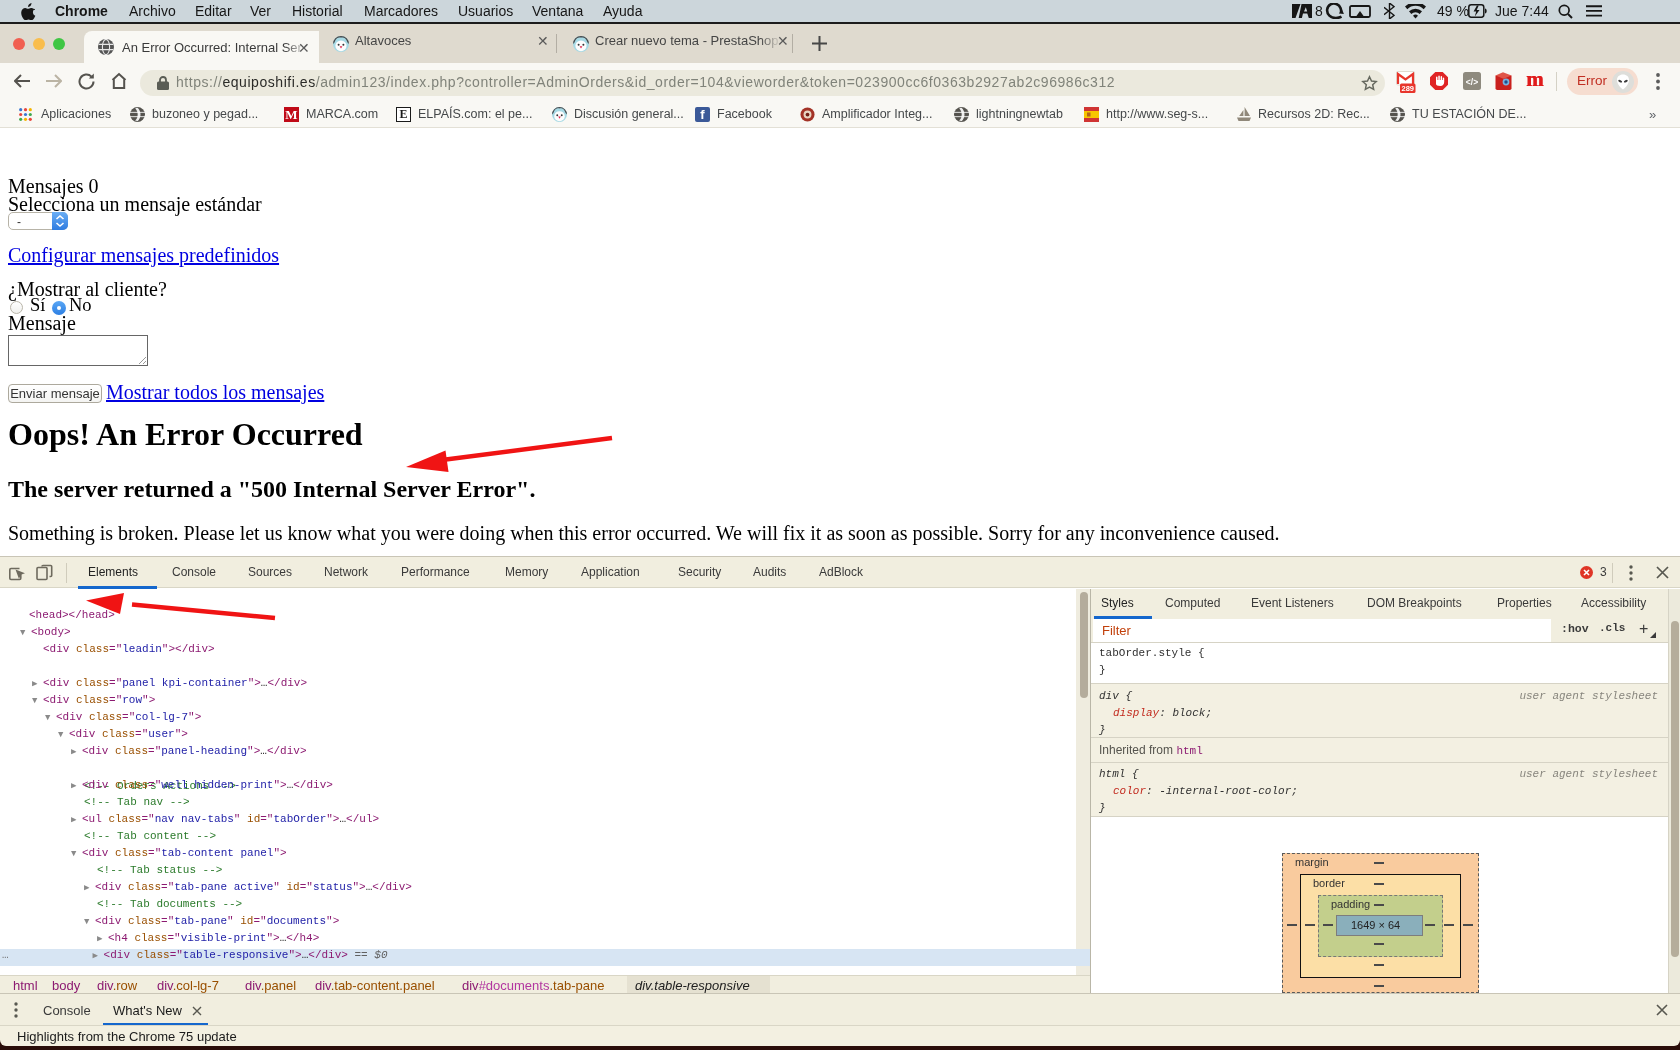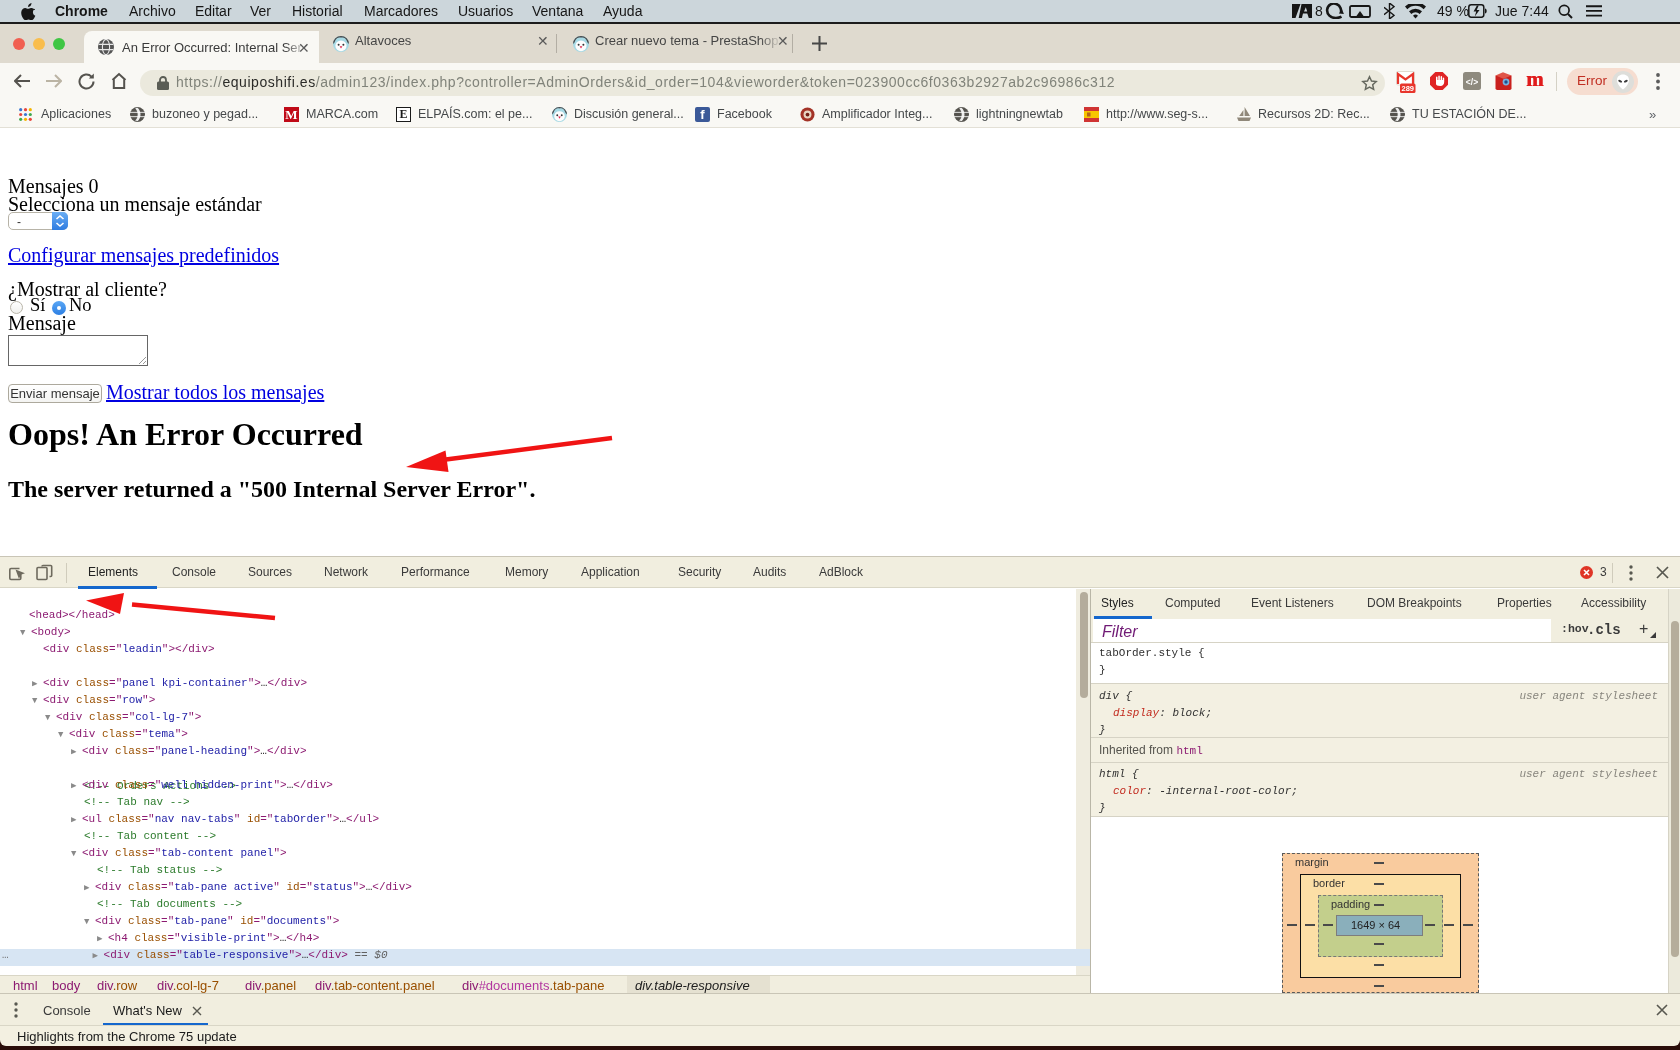--- a/index.html
+++ b/index.html
@@ -294,6 +294,7 @@
       <path fill="#f01414" d="M6 35 45.5 18.5l3 21.5z"></path>
     </svg>
   <div class="abs" style="left:8px;top:347px;font-size:24px;font-weight:bold;white-space:nowrap;">The server returned a "500 Internal Server Error".</div>
+  <div class="t16" style="left:8px;top:393px;">Something is broken. Please let us know what you were doing when this error occurred. We will fix it as soon as possible. Sorry for any inconvenience caused.</div>
 </div>
 <div class="abs" id="dtbar">
   <svg class="abs" style="left:9px;top:7px" width="17" height="17" viewBox="0 0 17 17">

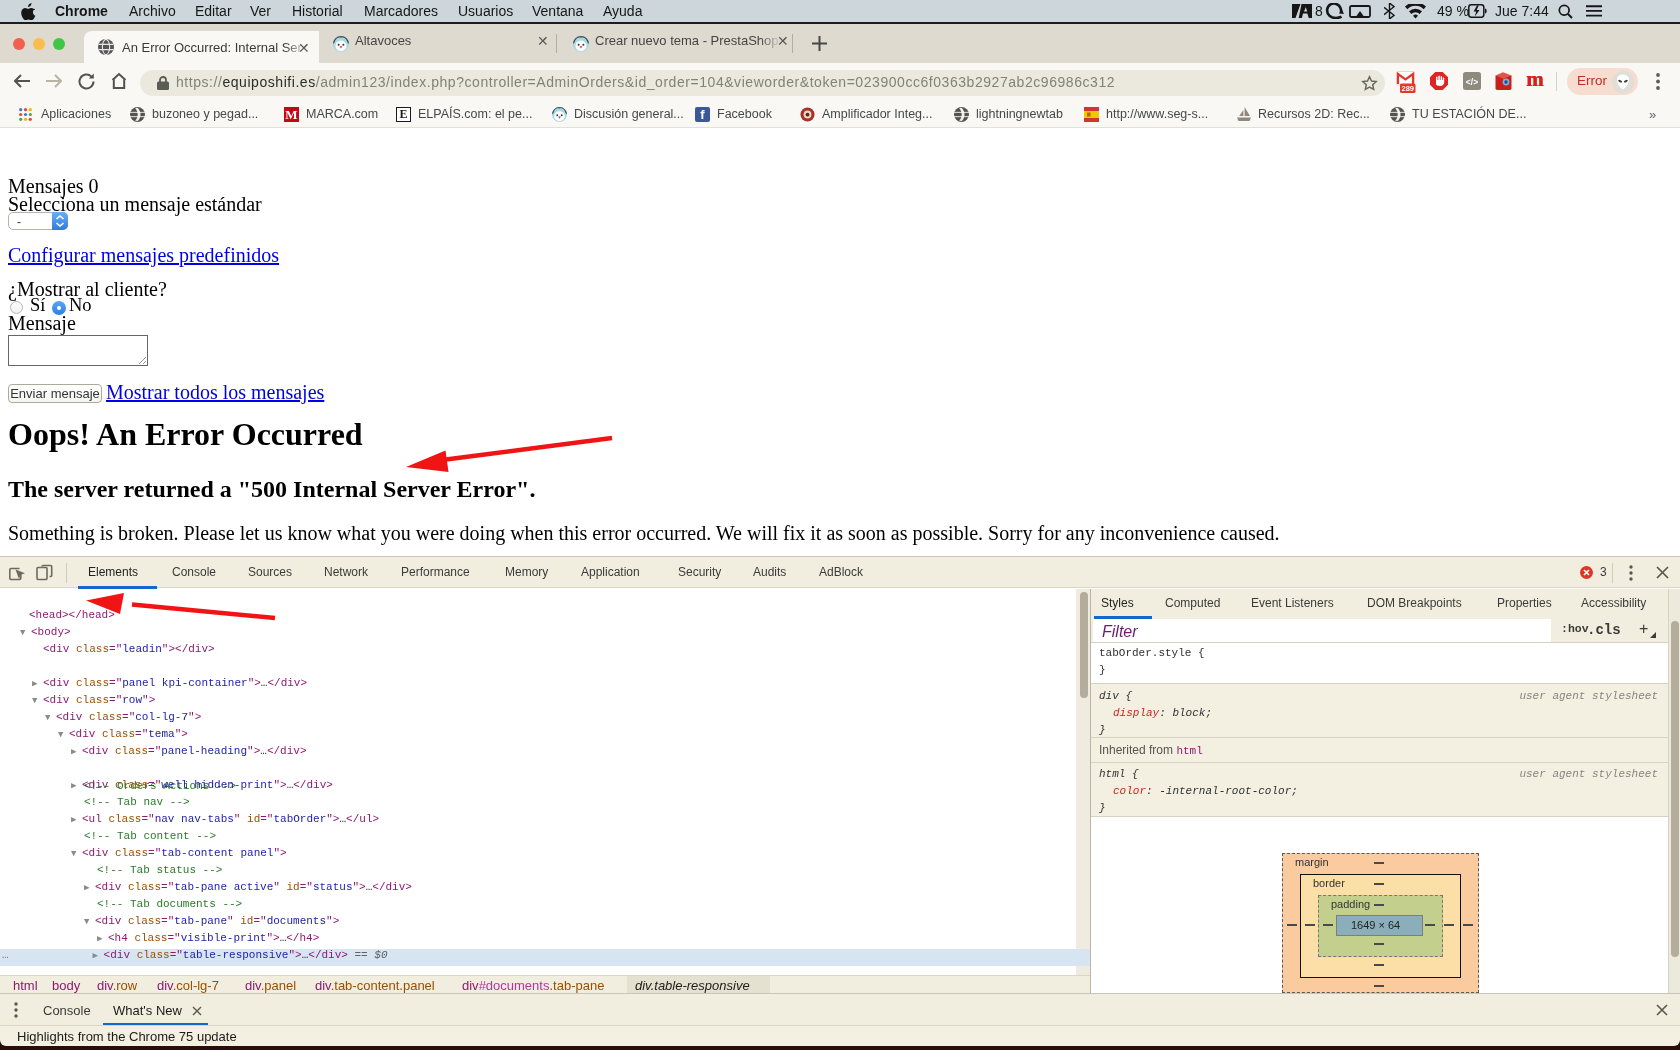--- a/index.html
+++ b/index.html
@@ -372,7 +372,7 @@
   <div class="abs" style="left:3px;top:27px;width:58px;height:3px;background:#1567cd;"></div>
   <div class="abs" style="left:0;top:30px;width:590px;height:24px;background:#f1eedf;border-bottom:1px solid #d6d3c5;">
     <div class="abs" style="left:2px;top:0;width:458px;height:23px;background:#fff;"></div>
-    <div class="abs" style="left:11px;top:4px;font-size:16px;color:#701a75;font-style:italic;">Filter</div>
+    <div class="abs" style="left:11px;top:4px;font-size:13px;color:#c2410c;">Filter</div>
     <div class="abs" style="left:470px;top:3px;font-family:'Liberation Mono',monospace;font-weight:bold;font-size:11.5px;color:#3a3a3a;">:hov</div>
     <div class="abs" style="left:496px;top:3px;font-family:'Liberation Mono',monospace;font-weight:bold;font-size:14px;color:#3a3a3a;">.cls</div>
     <div class="abs" style="left:548px;top:1px;font-size:16px;color:#3a3a3a;">+</div>

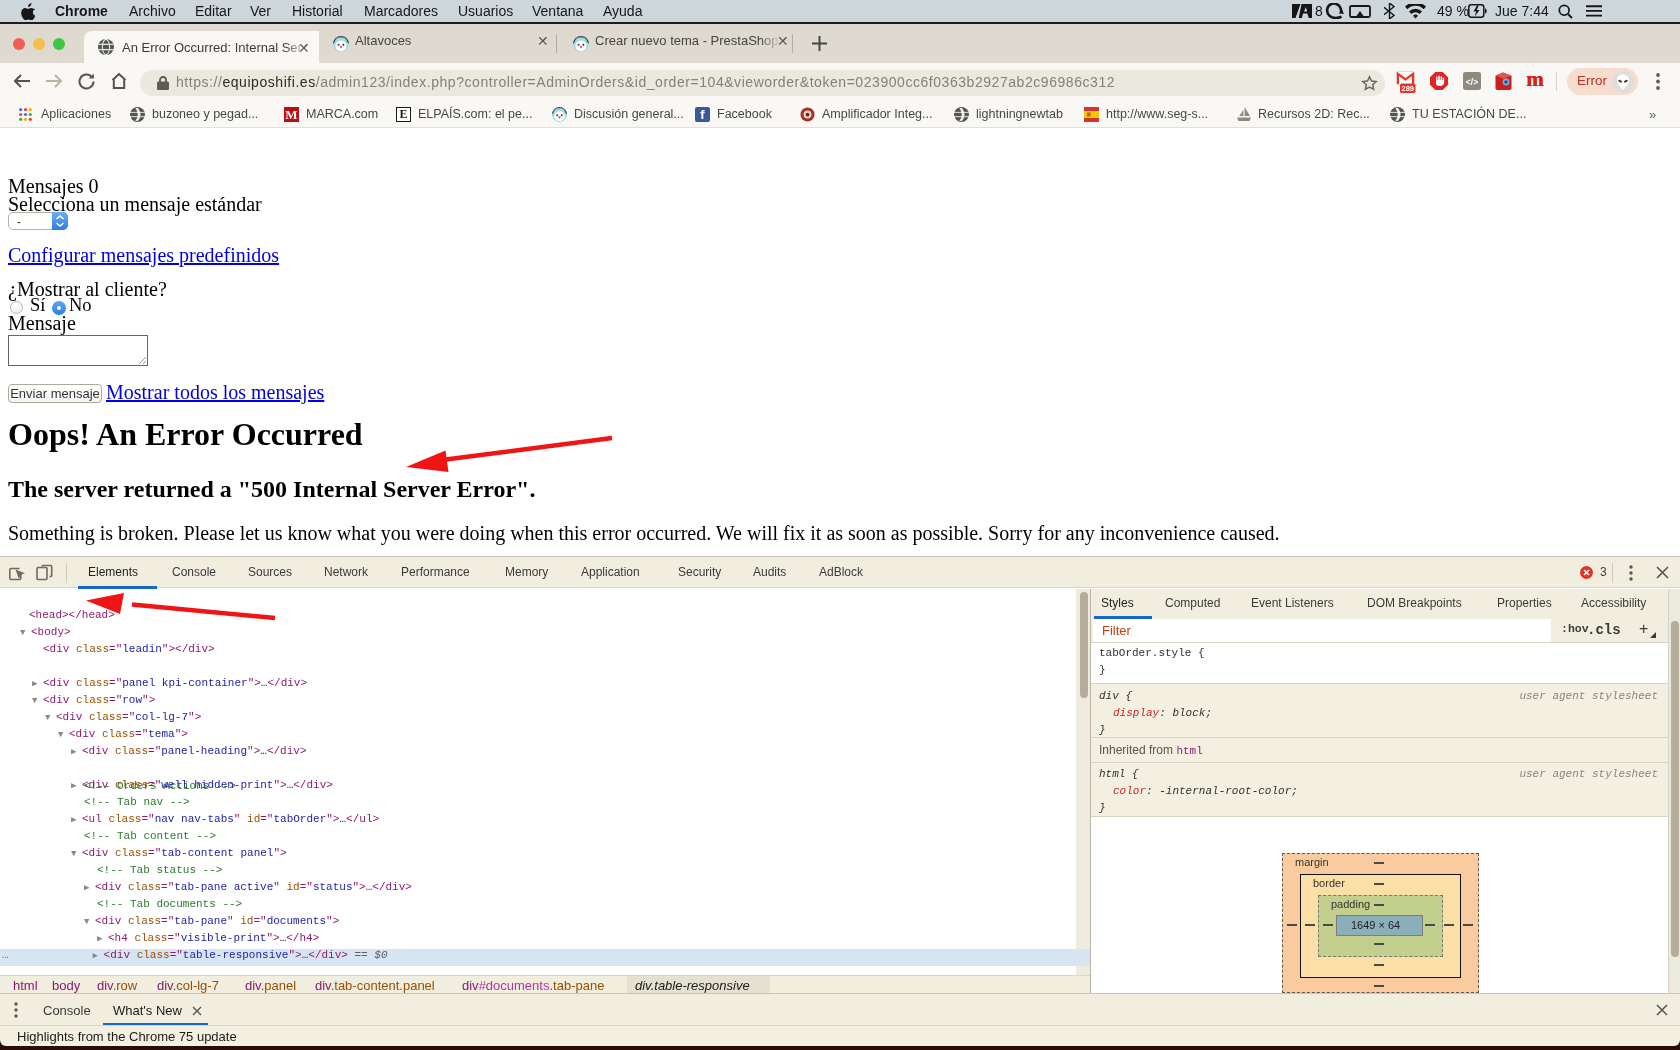--- a/index.html
+++ b/index.html
@@ -374,7 +374,7 @@
     <div class="abs" style="left:2px;top:0;width:458px;height:23px;background:#fff;"></div>
     <div class="abs" style="left:11px;top:4px;font-size:13px;color:#c2410c;">Filter</div>
     <div class="abs" style="left:470px;top:3px;font-family:'Liberation Mono',monospace;font-weight:bold;font-size:11.5px;color:#3a3a3a;">:hov</div>
-    <div class="abs" style="left:496px;top:3px;font-family:'Liberation Mono',monospace;font-weight:bold;font-size:14px;color:#3a3a3a;">.cls</div>
+    <div class="abs" style="left:508px;top:3px;font-family:'Liberation Mono',monospace;font-weight:bold;font-size:11px;color:#3a3a3a;">.cls</div>
     <div class="abs" style="left:548px;top:1px;font-size:16px;color:#3a3a3a;">+</div>
     <svg class="abs" style="left:559px;top:13px" width="6" height="6" viewBox="0 0 6 6">
         <path fill="#3a3a3a" d="M6 0v6H0z"></path>

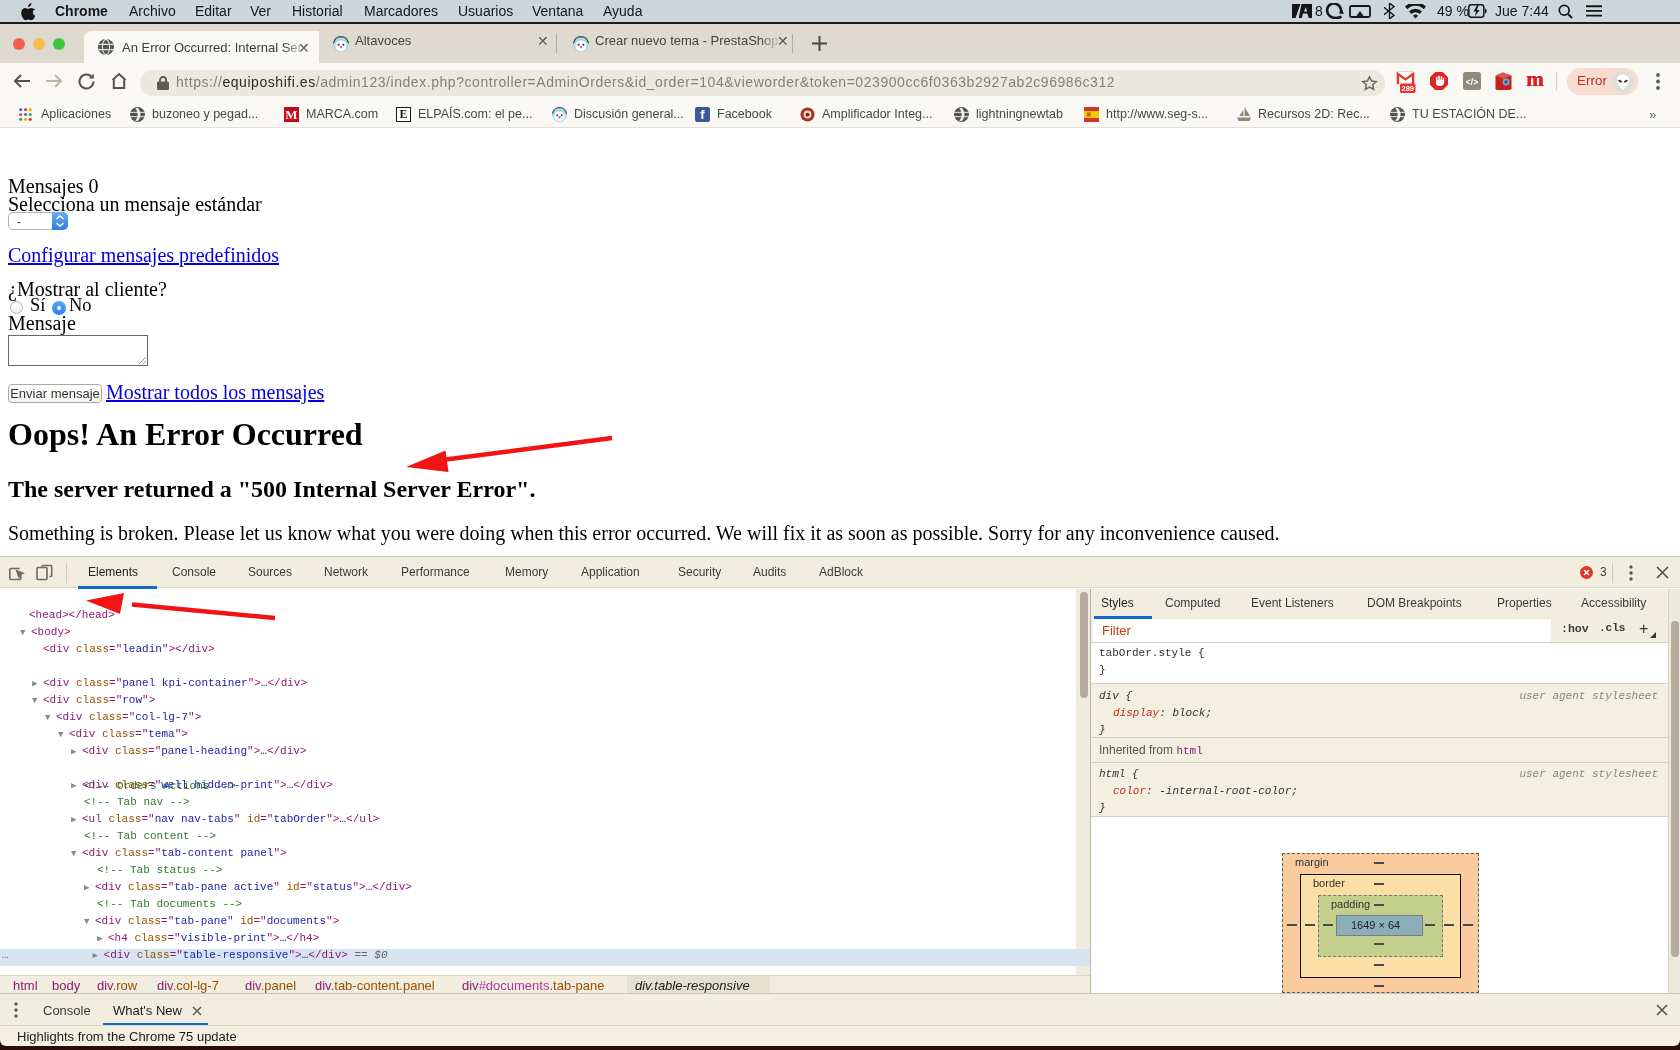--- a/index.html
+++ b/index.html
@@ -341,7 +341,7 @@
   <div class="trow" style="top:86px;"><span style="margin-left:32px;"></span><span class="arr">▶</span><span class="tg">&lt;div <span class="an">class</span>="<span class="av">panel kpi-container</span>"&gt;<span style="color:#222;">…</span>&lt;/div&gt;</span></div>
   <div class="trow" style="top:103px;"><span style="margin-left:32px;"></span><span class="arr">▼</span><span class="tg">&lt;div <span class="an">class</span>="<span class="av">row</span>"&gt;</span></div>
   <div class="trow" style="top:120px;"><span style="margin-left:45px;"></span><span class="arr">▼</span><span class="tg">&lt;div <span class="an">class</span>="<span class="av">col-lg-7</span>"&gt;</span></div>
-  <div class="trow" style="top:137px;"><span style="margin-left:58px;"></span><span class="arr">▼</span><span class="tg">&lt;div <span class="an">class</span>="<span class="av">tema</span>"&gt;</span></div>
+  <div class="trow" style="top:137px;"><span style="margin-left:58px;"></span><span class="arr">▼</span><span class="tg">&lt;div <span class="an">class</span>="<span class="av">user</span>"&gt;</span></div>
   <div class="trow" style="top:154px;"><span style="margin-left:71px;"></span><span class="arr">▶</span><span class="tg">&lt;div <span class="an">class</span>="<span class="av">panel-heading</span>"&gt;<span style="color:#222;">…</span>&lt;/div&gt;</span></div>
   <div class="trow" style="top:189px;"><span style="margin-left:84px;"></span><span class="cm">&lt;!-- Orders Actions --&gt;</span></div>
   <div class="trow" style="top:188px;"><span style="margin-left:71px;"></span><span class="arr">▶</span><span class="tg">&lt;div <span class="an">class</span>="<span class="av">well hidden-print</span>"&gt;<span style="color:#222;">…</span>&lt;/div&gt;</span></div>

